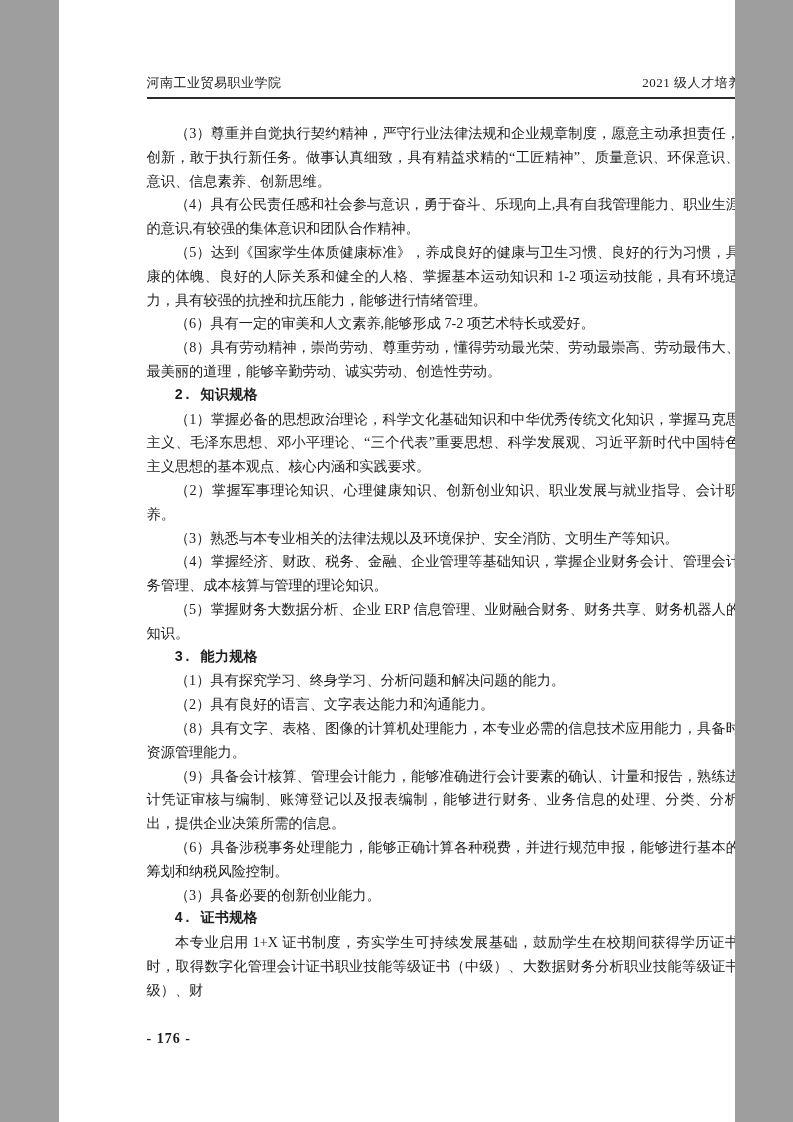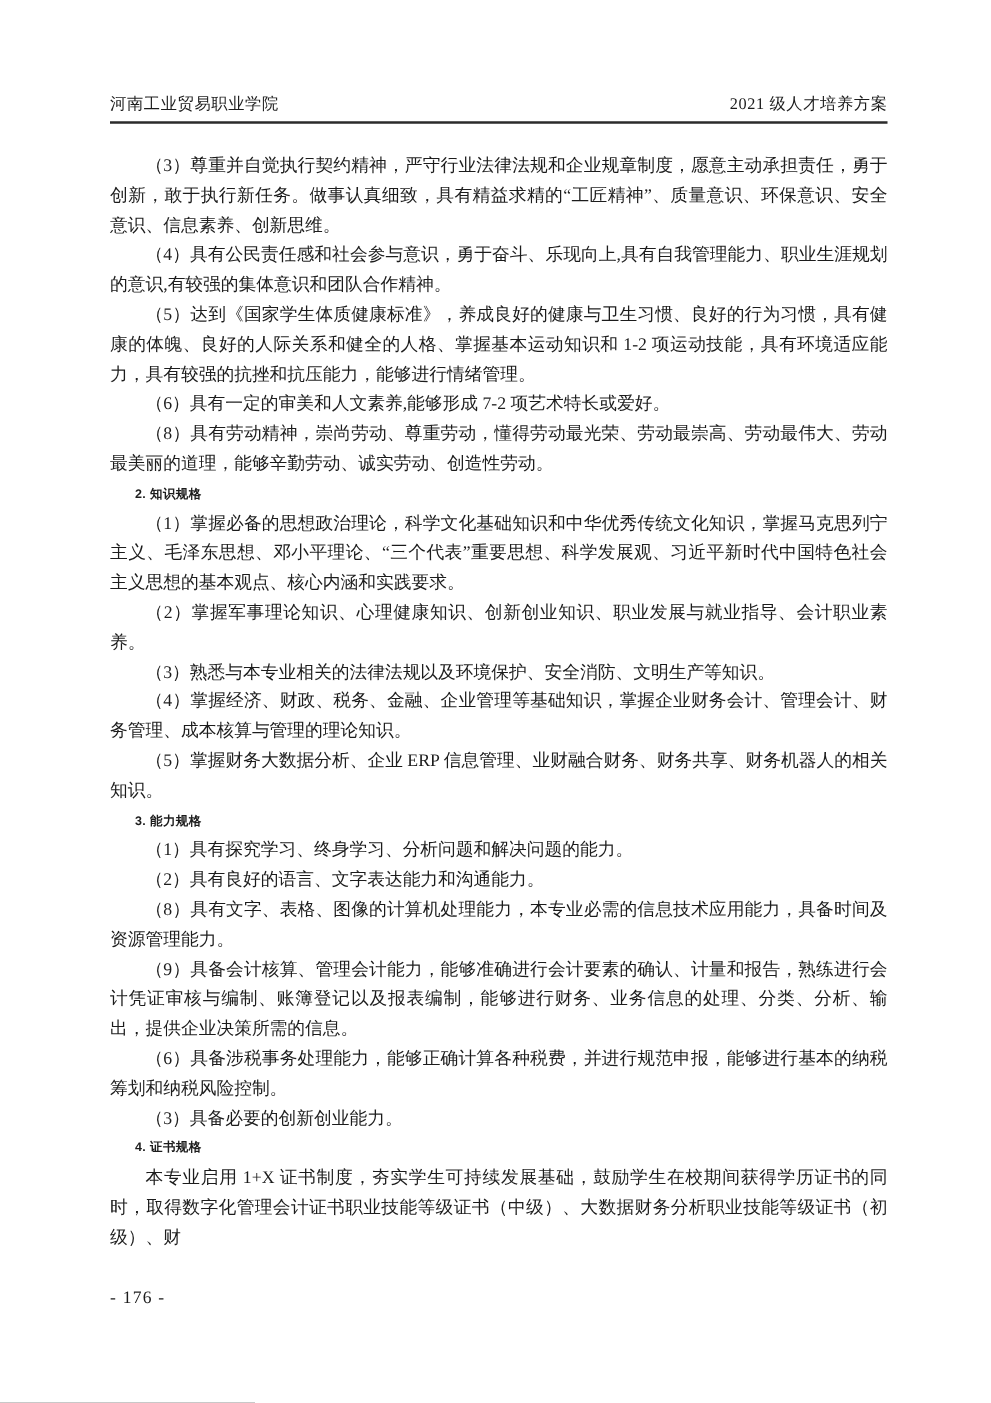--- a/index.html
+++ b/index.html
@@ -6,7 +6,7 @@
   html, body { background: #9e9e9e; }
   .page {
     position: relative;
-    width: 793px;
+    width: 676px;
     height: 1122px;
     margin: 0 auto;
     background: #ffffff;

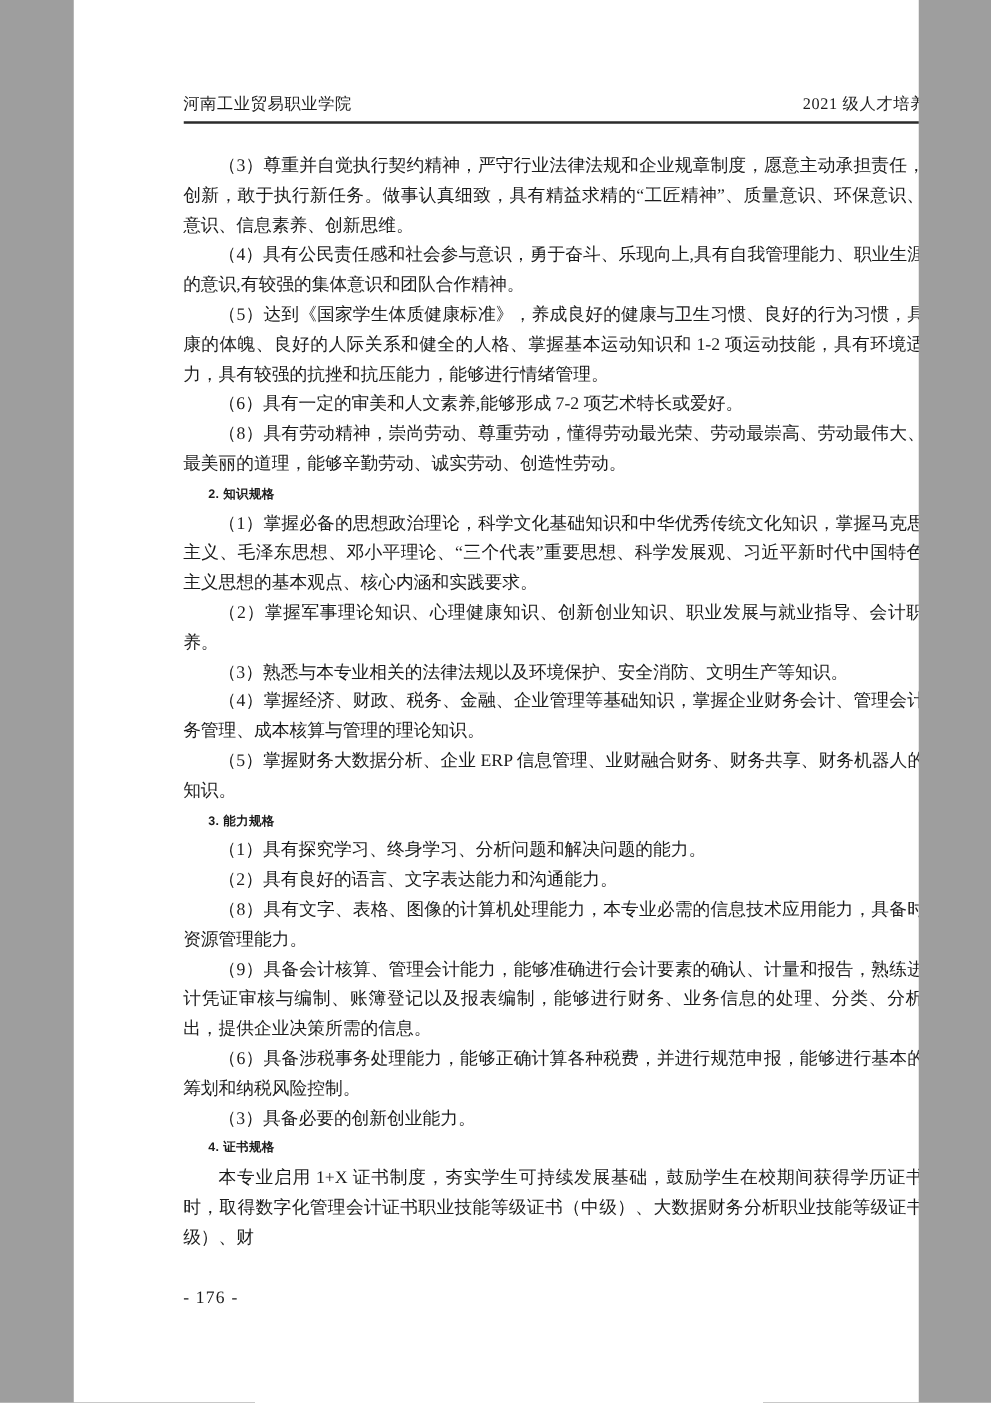--- a/index.html
+++ b/index.html
@@ -39,8 +39,8 @@
   .doc-body p { margin: 0; text-indent: 2em; }
   .doc-body p.heading {
     font-weight: 700;
-    font-family: Liberation Sans, sans-serif;
-    font-size: 10px;
+    font-family: Liberation Mono, monospace;
+    font-size: 14px;
     letter-spacing: 0.3px;
   }
   .footer {

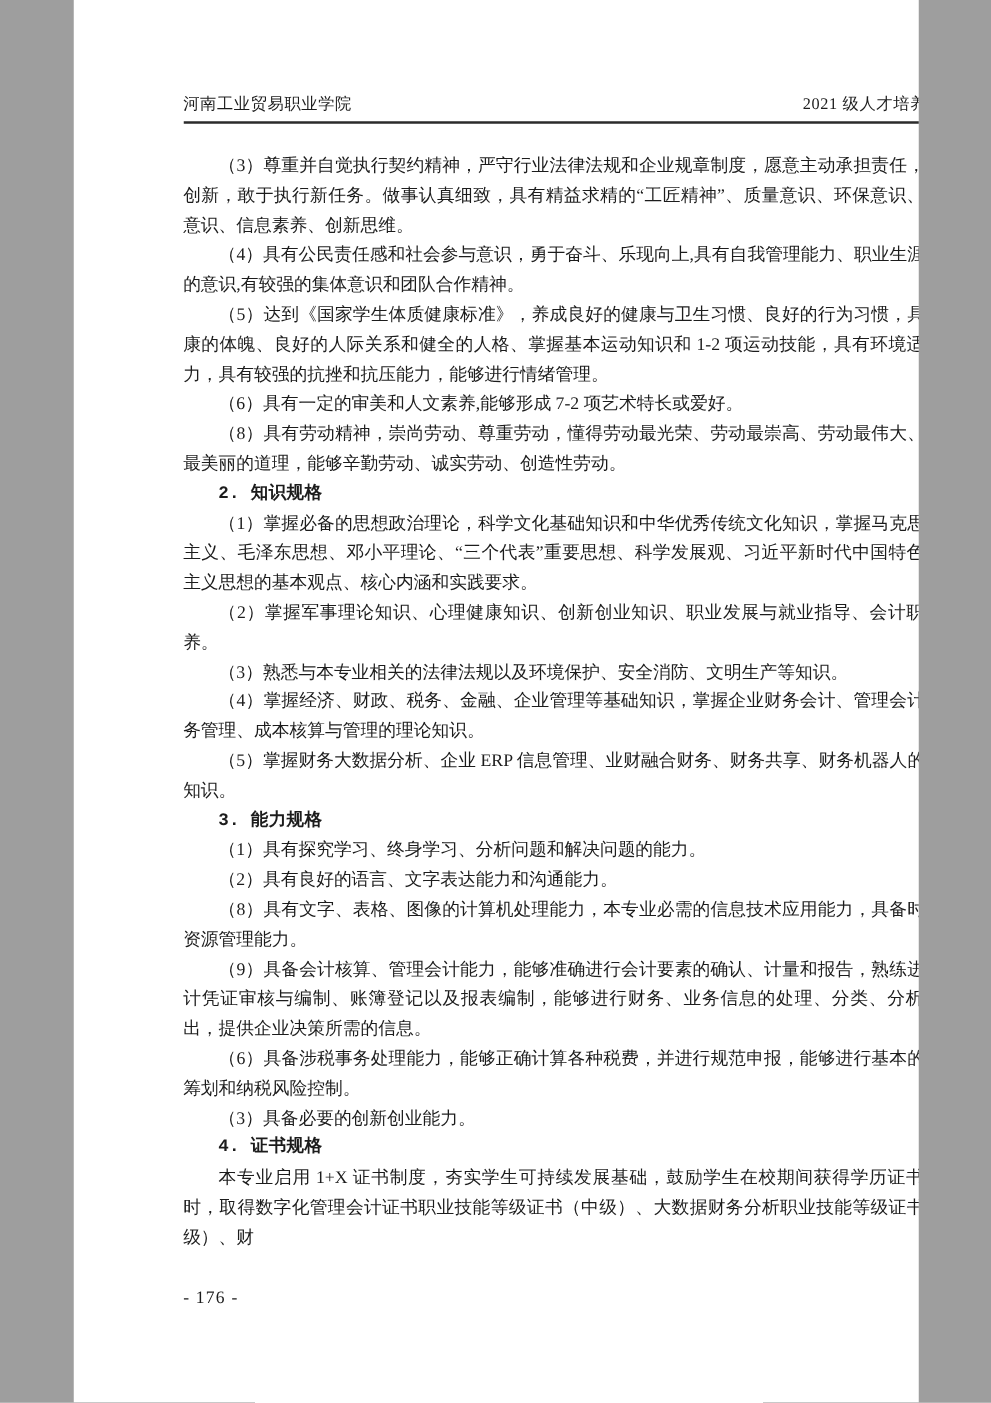--- a/index.html
+++ b/index.html
@@ -49,6 +49,7 @@
     left: 88px;
     font-size: 14px;
     letter-spacing: 1px;
+    font-weight: bold;
   }
 </style>
 </head>

